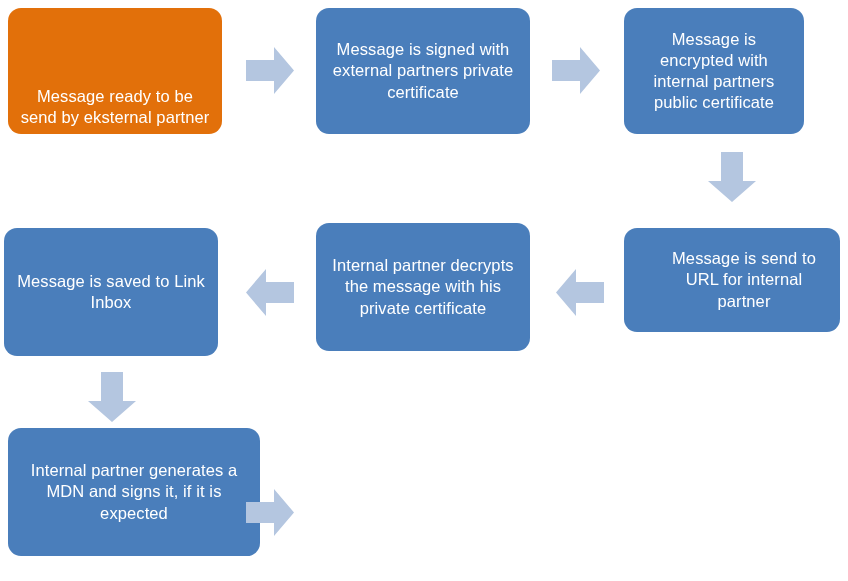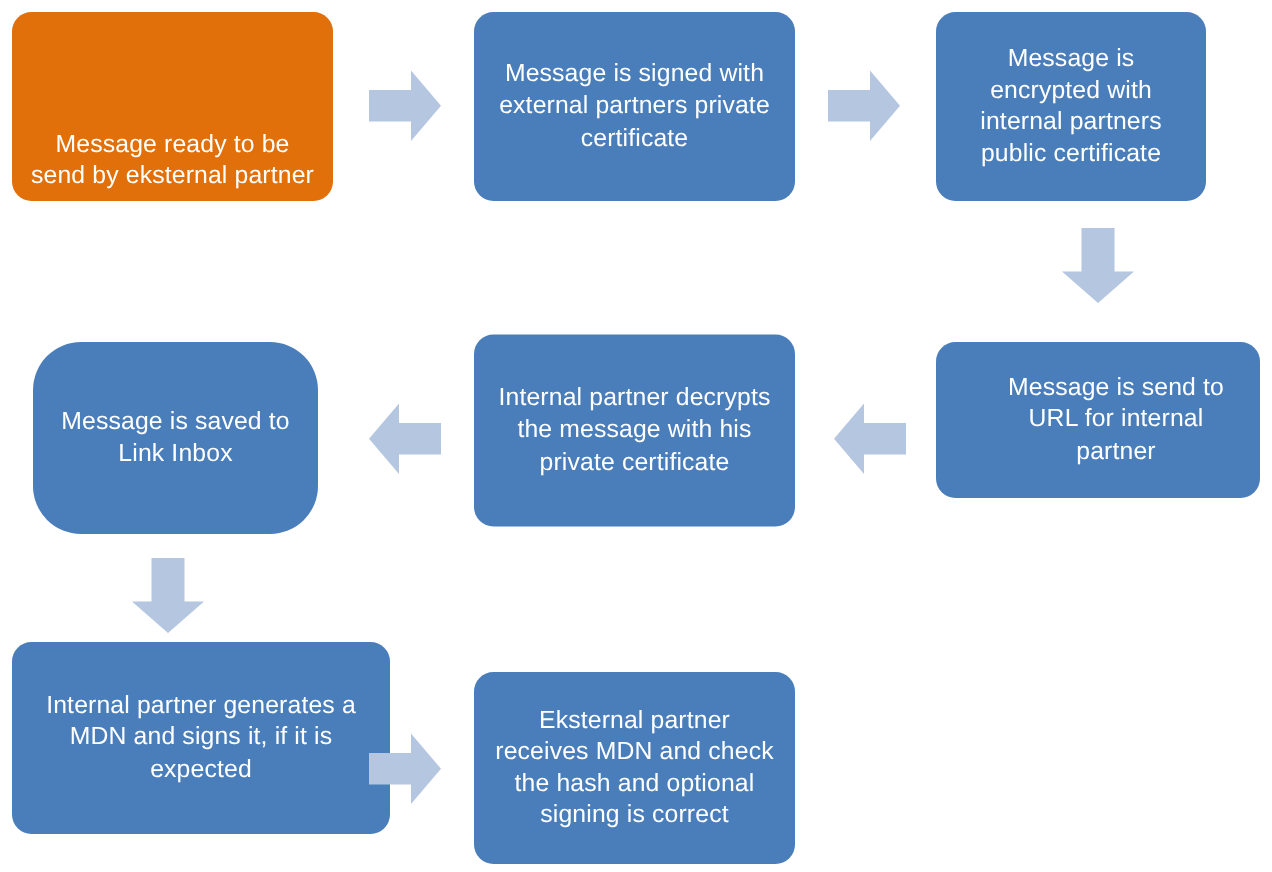--- a/index.html
+++ b/index.html
@@ -106,7 +106,7 @@
     </svg>
   </div>
 
-  <div class="node blue" style="left:22px; top:228px; width:190px; height:128px;border-radius:32px;">
+  <div class="node blue" style="left:4px; top:228px; width:214px; height:128px;">
     <p>Message is saved to Link Inbox</p>
   </div>
 

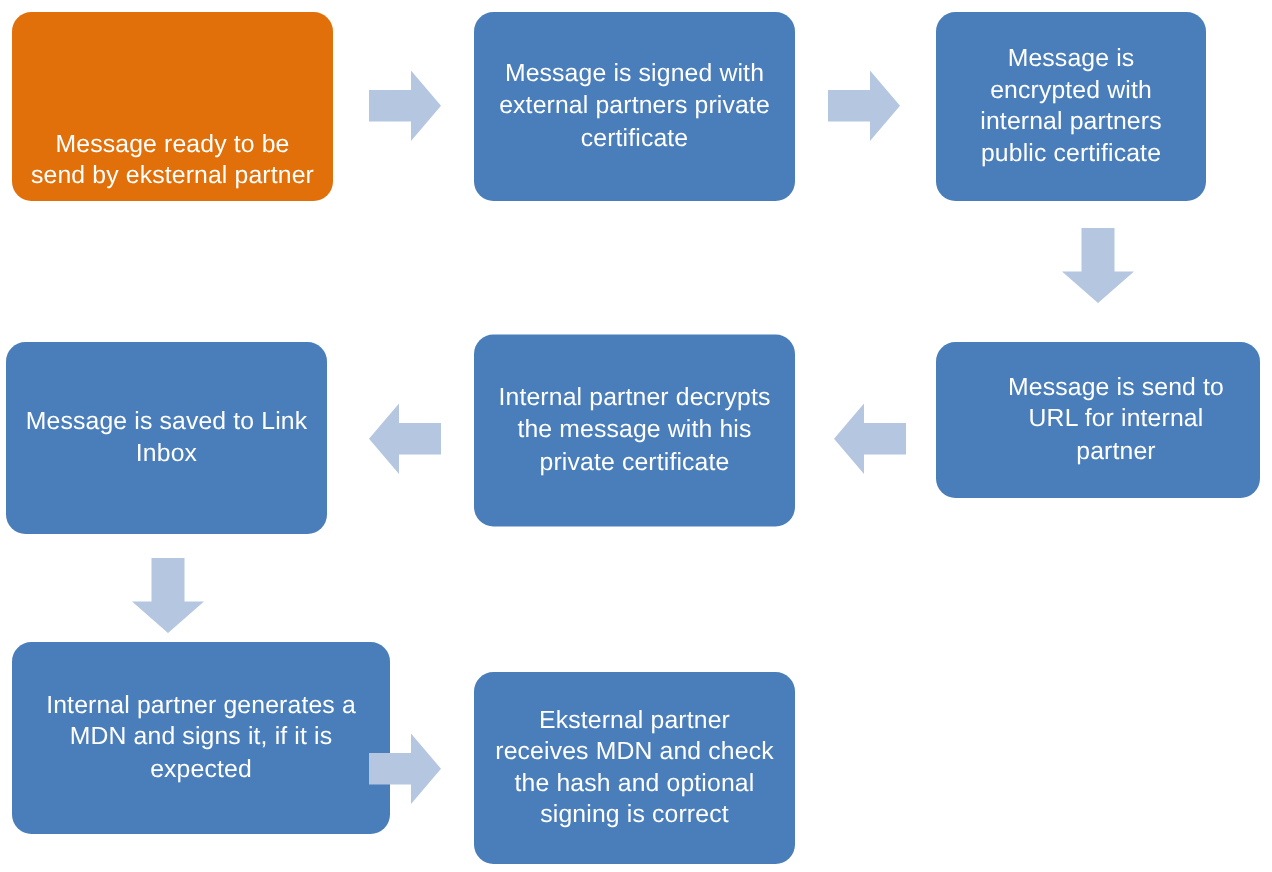--- a/index.html
+++ b/index.html
@@ -126,9 +126,6 @@
     </svg>
   </div>
 
-  <div class="node blue" style="left:316px; top:448px; width:214px; height:128px;">
-    <p>Eksternal partner receives MDN and check the hash and optional signing is correct</p>
-  </div>
 
 </div>
 

